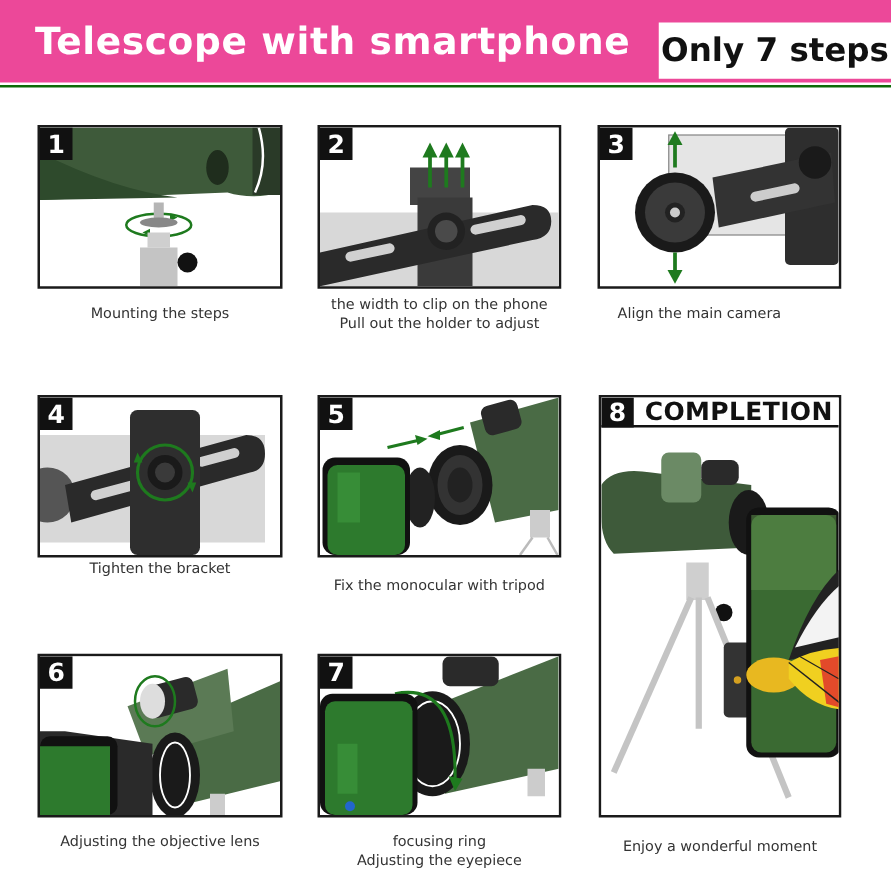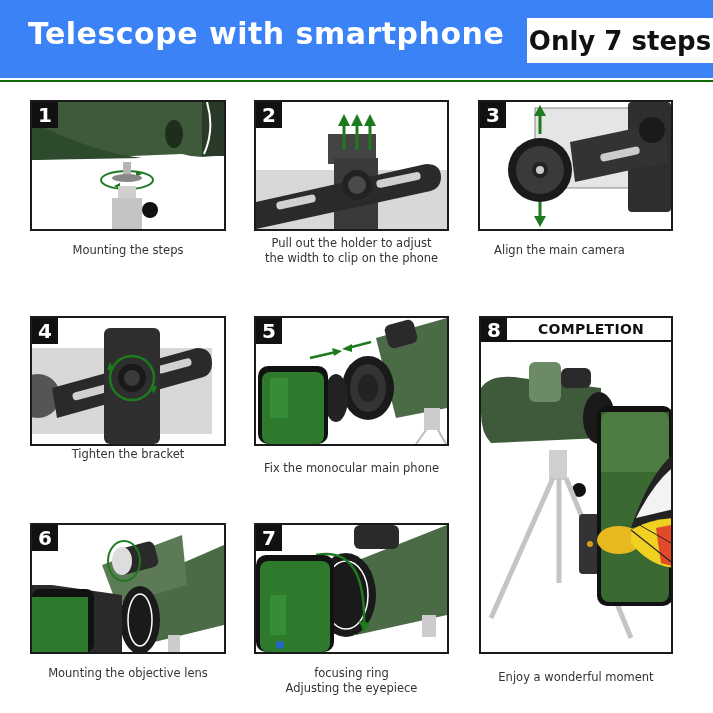--- a/index.html
+++ b/index.html
@@ -6,7 +6,7 @@
   html, body { width: 713px; height: 713px; background: #ffffff; overflow: hidden; }
   body { position: relative; font-family: "DejaVu Sans", sans-serif; color: #222; }
 
-  .header { position: absolute; left: 0; top: 0; width: 713px; height: 80px; background: #3b82f6; border-bottom: 2px solid #ffffff; }
+  .header { position: absolute; left: 0; top: 0; width: 713px; height: 68px; background: #ec4899; border-bottom: 2px solid #ffffff; }
   .header::after { content: ""; position: absolute; left: 0; right: 0; bottom: -4px; height: 2px; background: #0d6a07; }
   .title { position: absolute; left: 28px; top: 16px; font-family: "DejaVu Sans", sans-serif; font-weight: bold; font-size: 30px; letter-spacing: 0.5px; color: #ffffff; white-space: nowrap; }
   .steps-box { position: absolute; left: 527px; top: 18px; width: 186px; height: 45px; background: #ffffff; display: flex; align-items: center; justify-content: center; }

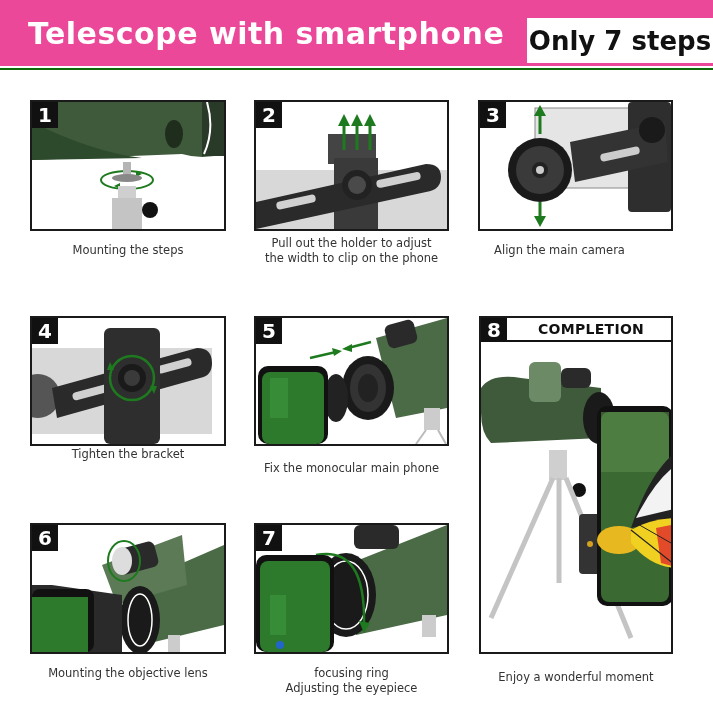--- a/index.html
+++ b/index.html
@@ -77,8 +77,8 @@
   </svg>
 </div>
 <div class="caption" style="left:244px; top:236px; width:215px;">
+  <div>the width to clip on the phone</div>
   <div>Pull out the holder to adjust</div>
-  <div>the width to clip on the phone</div>
 </div>
 
 <div class="panel" style="left:478px; top:100px; width:195px; height:131px;">

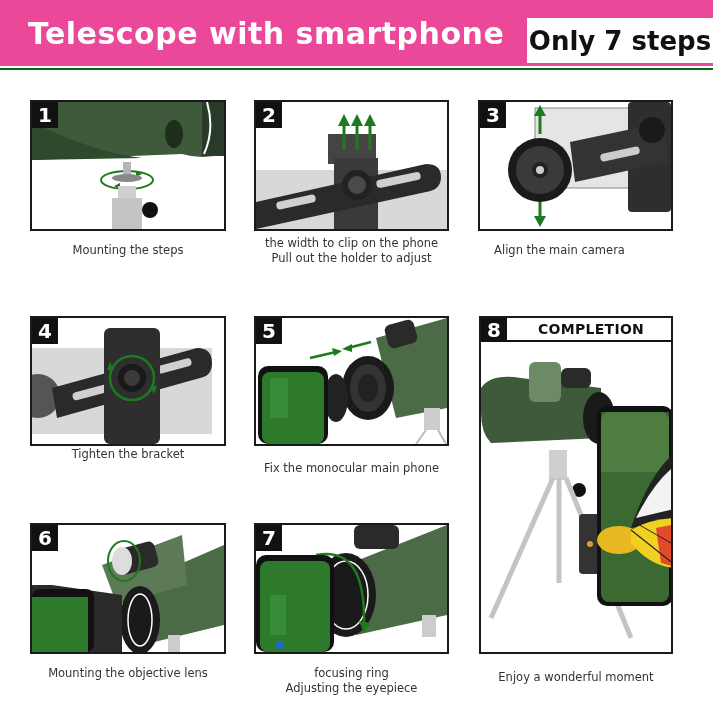--- a/index.html
+++ b/index.html
@@ -21,7 +21,7 @@
 
   .completion-bar { position: absolute; left: 0; top: 0; right: 0; height: 24px; border-bottom: 2px solid #111; background: #fff; z-index: 4; }
   .completion-bar .badge { width: 26px; height: 24px; }
-  .completion-title { position: absolute; left: 30px; right: 0; top: 0; height: 22px; display: flex; align-items: center; justify-content: center; font-family: "DejaVu Sans", sans-serif; font-weight: bold; font-size: 14px; color: #111; letter-spacing: 0.3px; }
+  .completion-title { position: absolute; left: 30px; right: 0; top: 0; height: 22px; display: flex; align-items: center; justify-content: center; font-family: "DejaVu Sans", sans-serif; font-weight: bold; font-size: 20px; color: #111; letter-spacing: 0.3px; }
 </style>
 </head>
 <body>

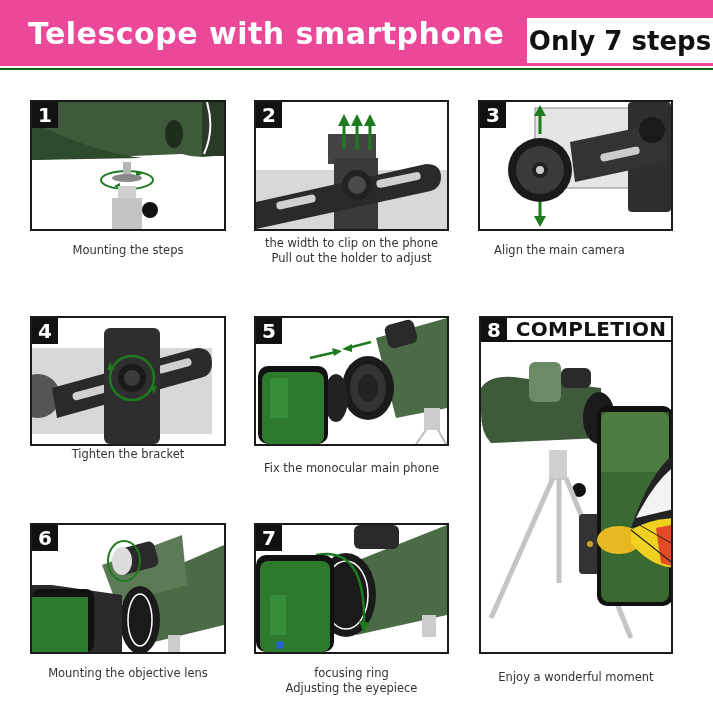--- a/index.html
+++ b/index.html
@@ -148,7 +148,7 @@
   </svg>
 </div>
 <div class="caption" style="left:244px; top:461px; width:215px;">
-  <div>Fix the monocular main phone</div>
+  <div>Fix the monocular with tripod</div>
 </div>
 
 <div class="panel" style="left:30px; top:523px; width:196px; height:131px;">

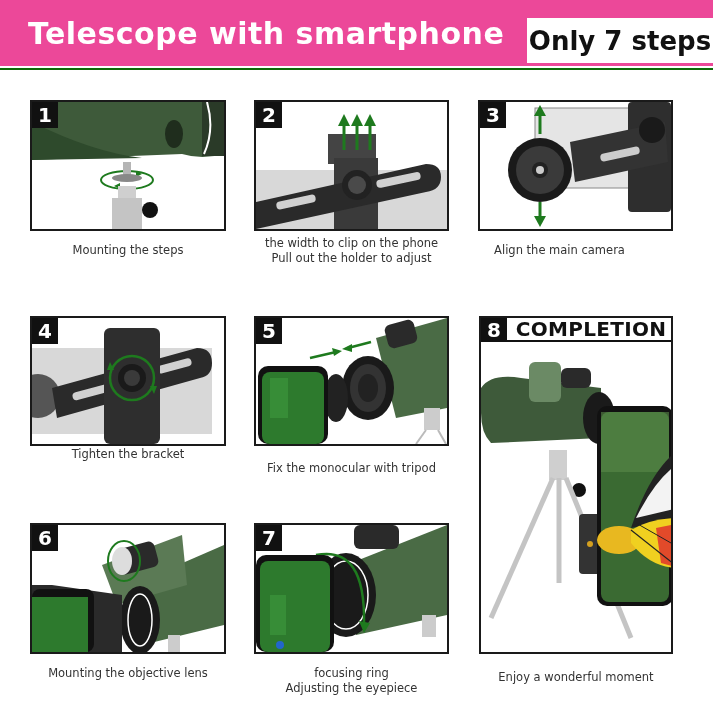--- a/index.html
+++ b/index.html
@@ -169,7 +169,7 @@
   </svg>
 </div>
 <div class="caption" style="left:20px; top:666px; width:216px;">
-  <div>Mounting the objective lens</div>
+  <div>Adjusting the objective lens</div>
 </div>
 
 <div class="panel" style="left:254px; top:523px; width:195px; height:131px;">

